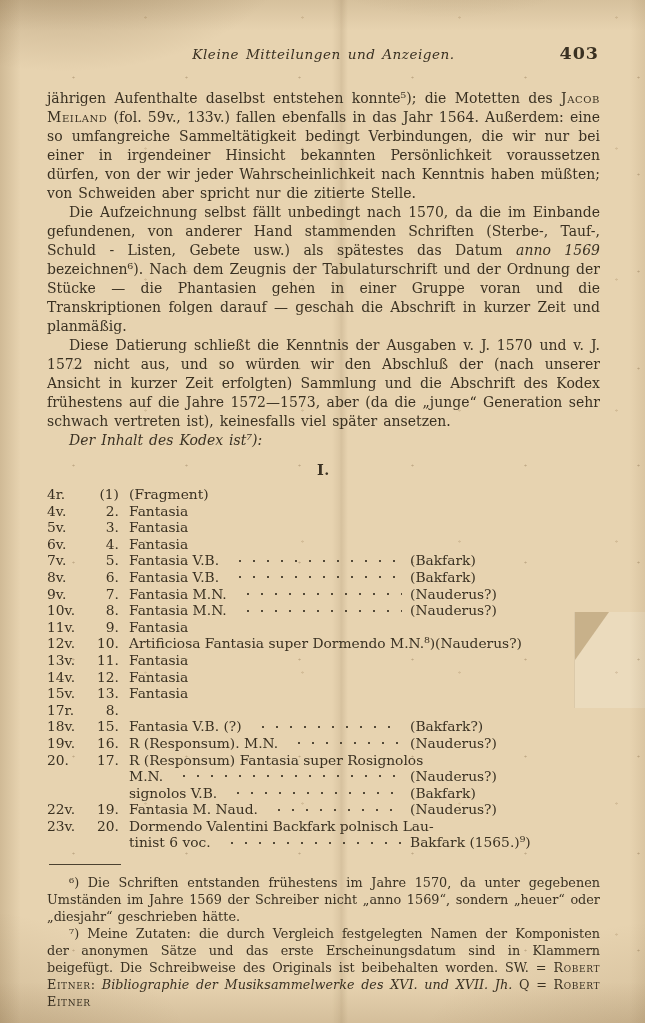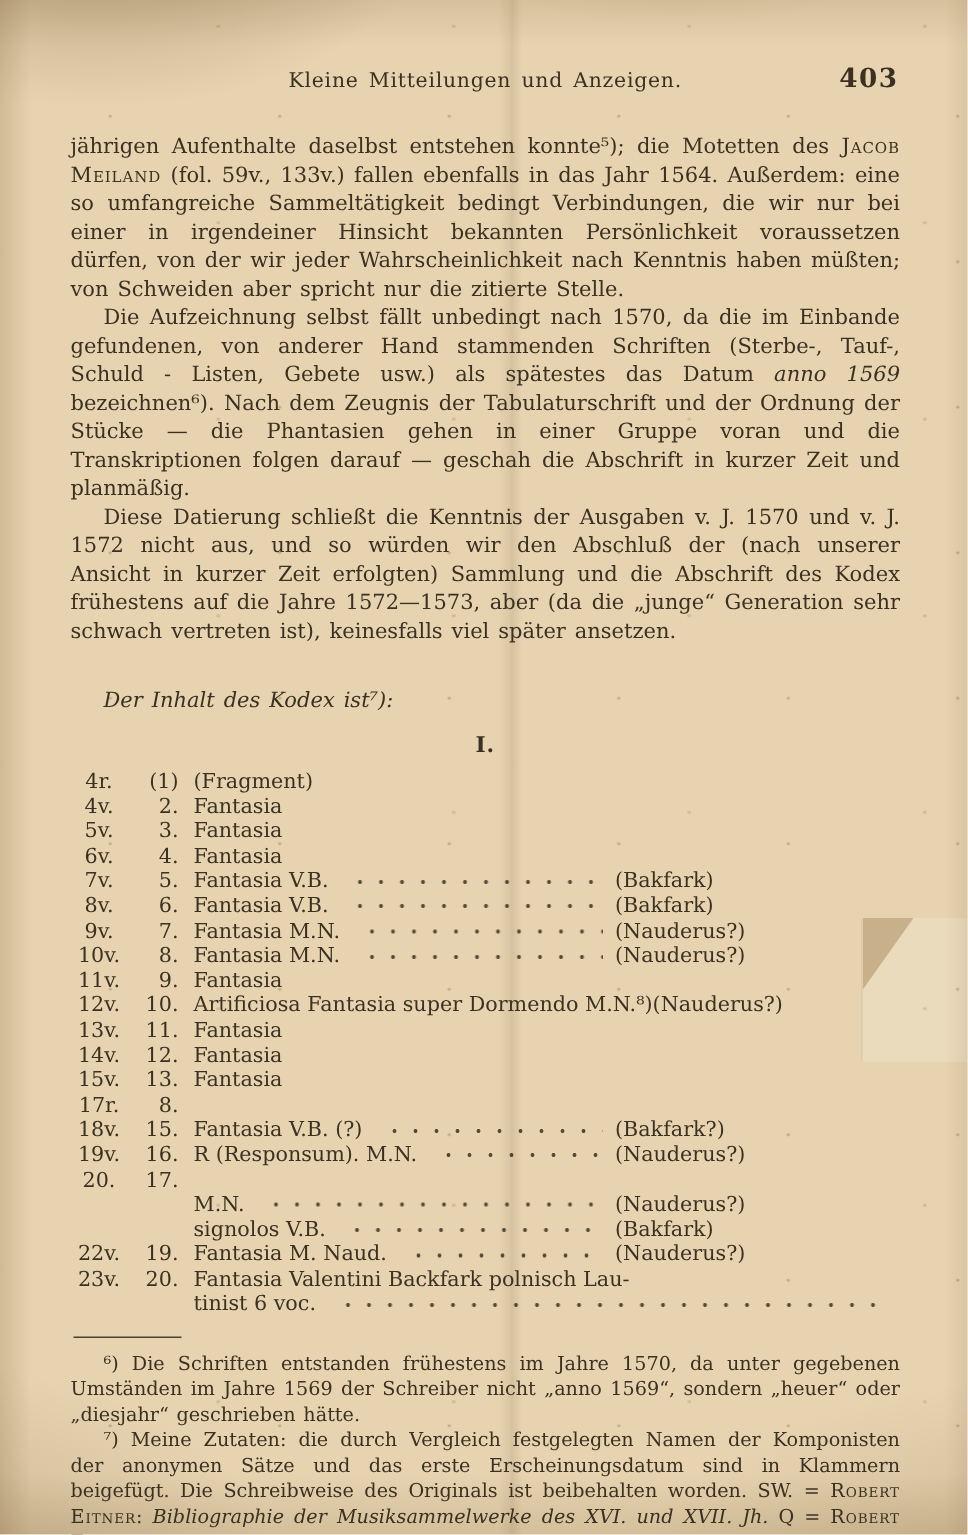--- a/index.html
+++ b/index.html
@@ -34,7 +34,7 @@
   .content{position:relative;padding:46px 45px 0 47px;}
 
   .pagehead{position:relative;height:20px;margin-bottom:23px;}
-  .running-title{display:block;text-align:center;font-size:13.6px;letter-spacing:.5px;word-spacing:2px;}
+  .running-title{display:block;text-align:center;font-size:13.6px;letter-spacing:.5px;word-spacing:2px;font-style:italic;}
   .pageno{position:absolute;right:1px;top:-3px;font-weight:bold;font-size:17.5px;letter-spacing:1px;}
 
   .bp{margin:0;font-size:14px;line-height:19px;text-align:justify;word-spacing:1.5px;}

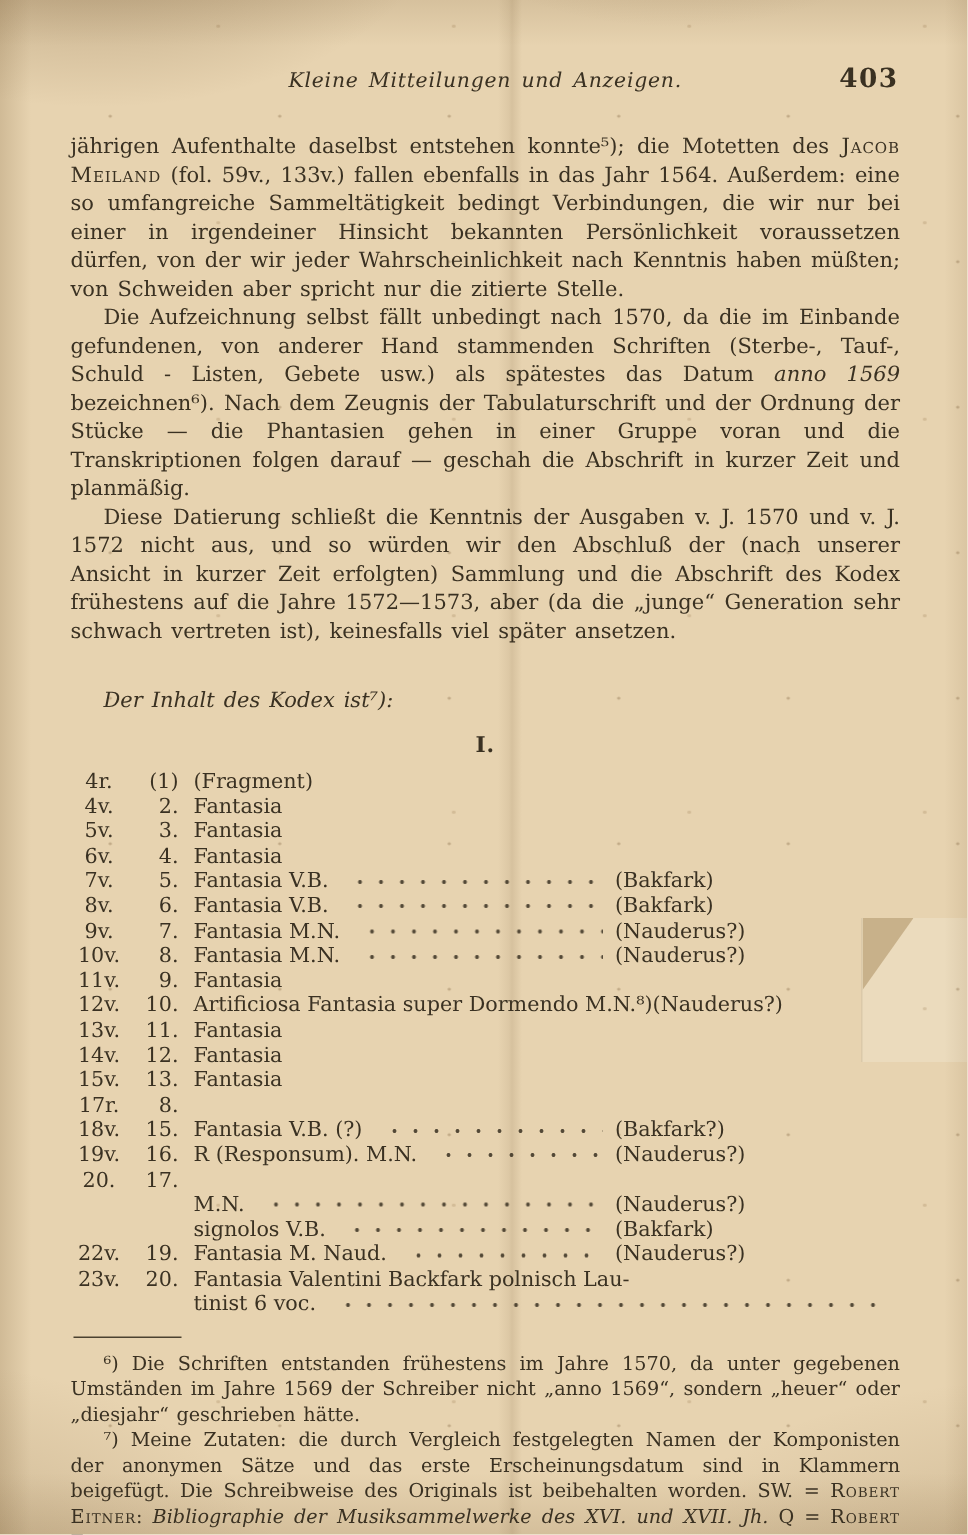--- a/index.html
+++ b/index.html
@@ -39,7 +39,7 @@
 
   .bp{margin:0;font-size:14px;line-height:19px;text-align:justify;word-spacing:1.5px;}
   .indent{text-indent:22px;}
-  .inhalt{font-style:italic;text-align:left;margin-top:27px;}
+  .inhalt{font-style:italic;text-align:left;}
   .s-i{font-style:italic;}
   .s-sc{font-variant:small-caps;letter-spacing:.6px;}
 

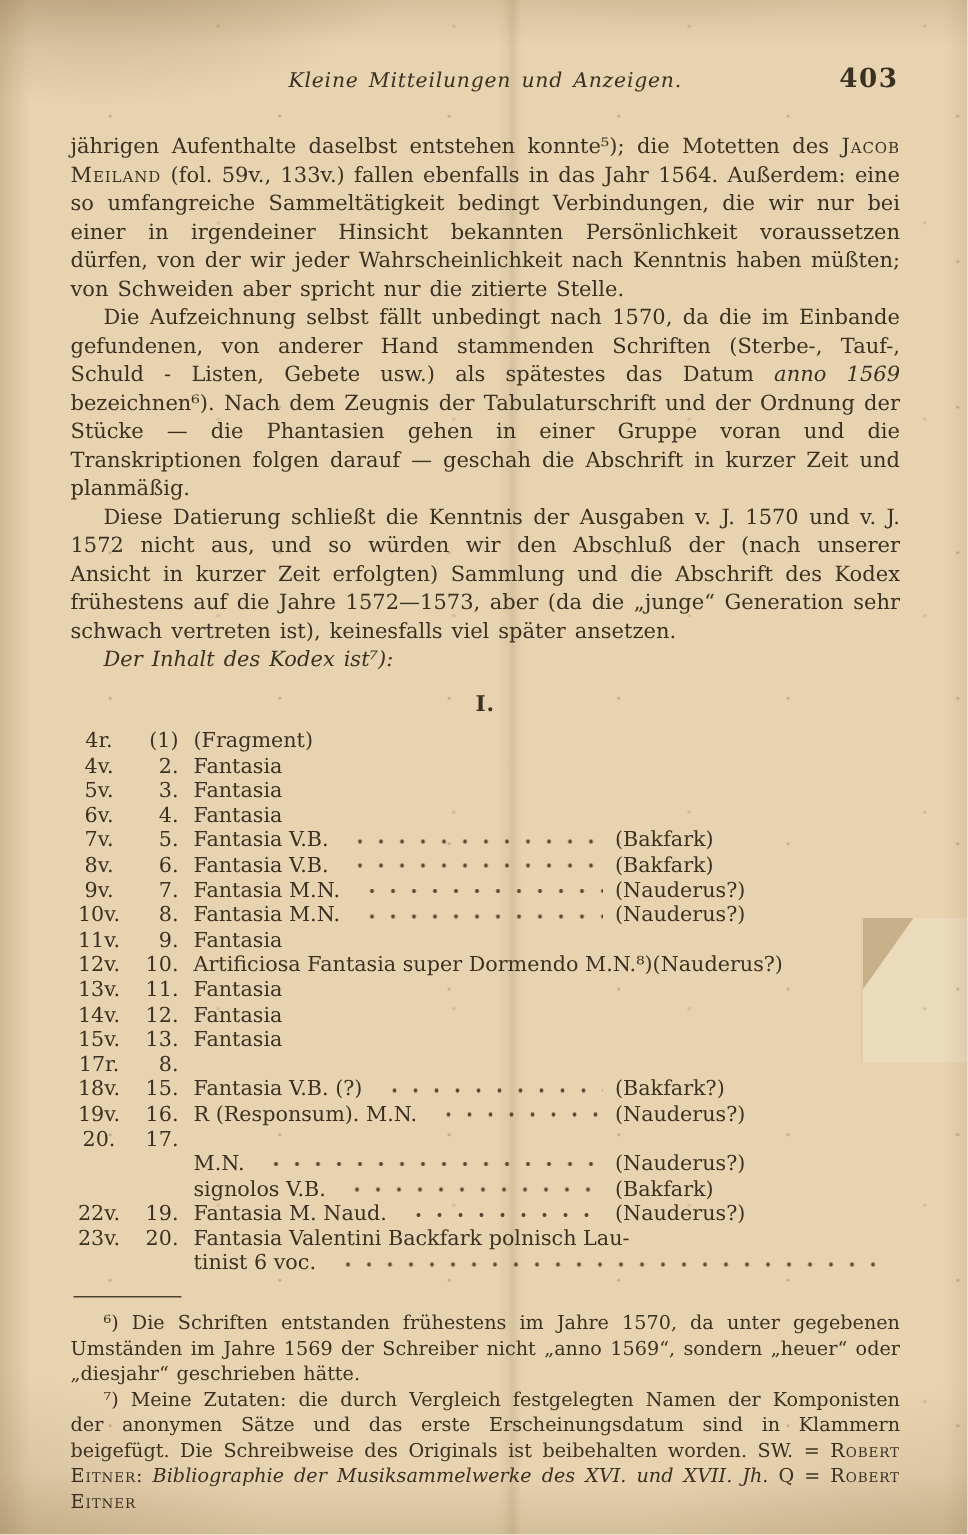--- a/index.html
+++ b/index.html
@@ -48,7 +48,7 @@
 
   .worklist{margin:0 0 11px;}
   .lrow{display:flex;align-items:baseline;font-size:13.8px;line-height:16.6px;}
-  .c-folio{flex:0 0 38px;text-align:center;padding-right:4px;}
+  .c-folio{flex:0 0 38px;text-align:left;padding-right:4px;}
   .c-num{flex:0 0 30px;text-align:right;padding-right:2px;}
   .c-title{margin-left:8px;white-space:pre;}
   .c-leader{flex:1 1 auto;align-self:stretch;margin:0 8px 0 10px;

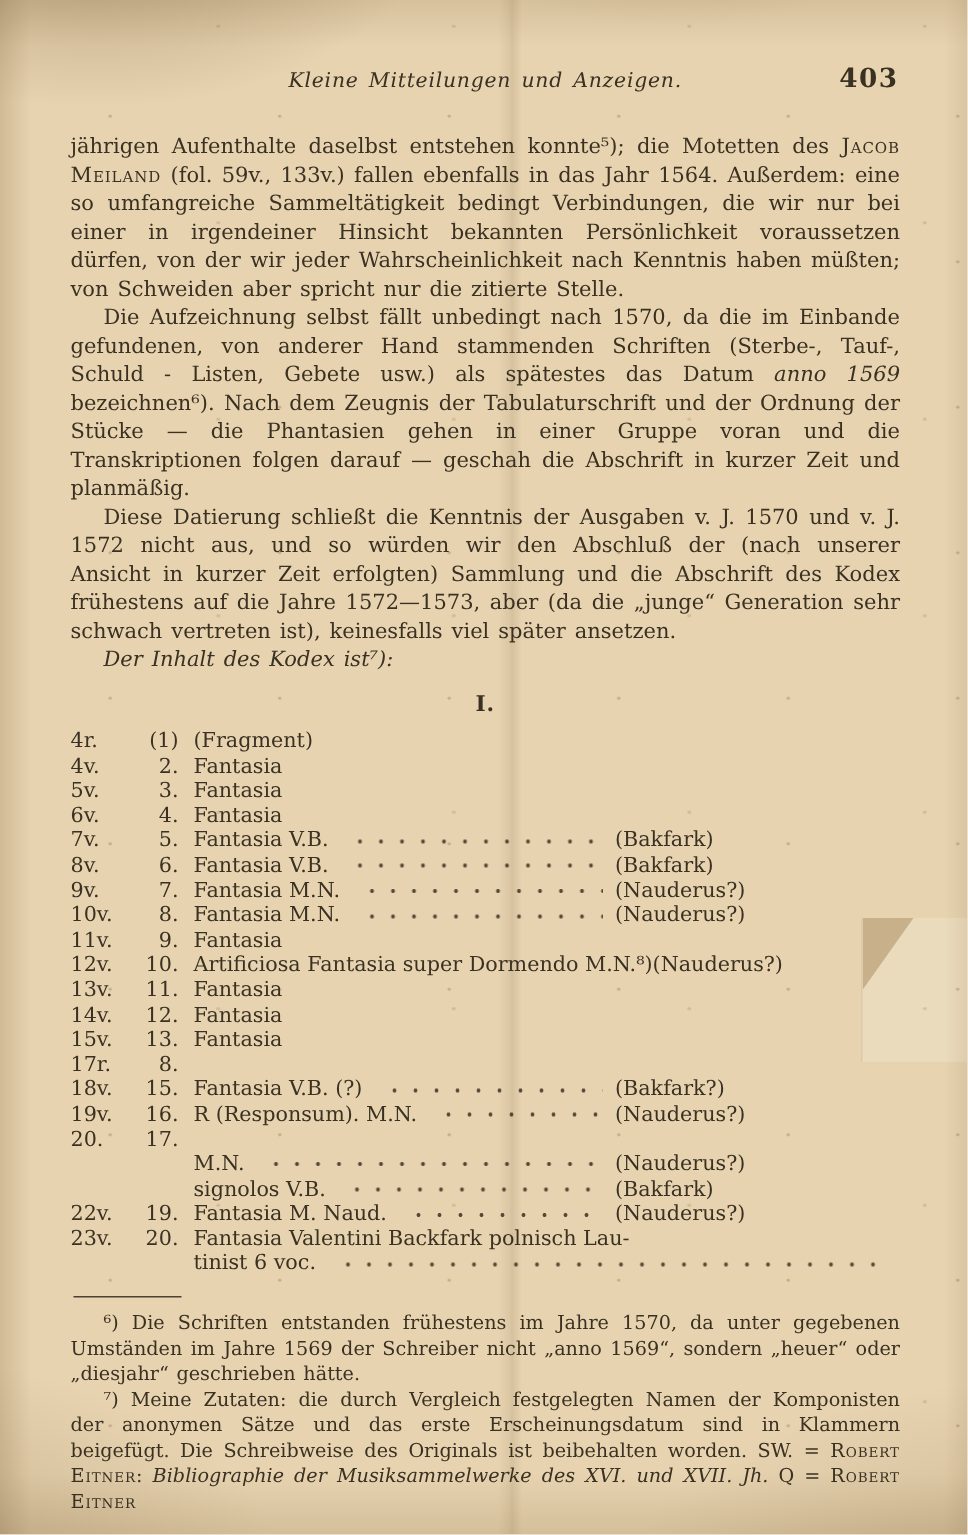--- a/index.html
+++ b/index.html
@@ -222,6 +222,7 @@
         <div class="lrow">
           <span class="c-folio">20.</span>
           <span class="c-num">17.</span>
+          <span class="c-title">R (Responsum) Fantasia super Rosignolos</span>
 
           <span class="c-attrib"></span>
         </div>

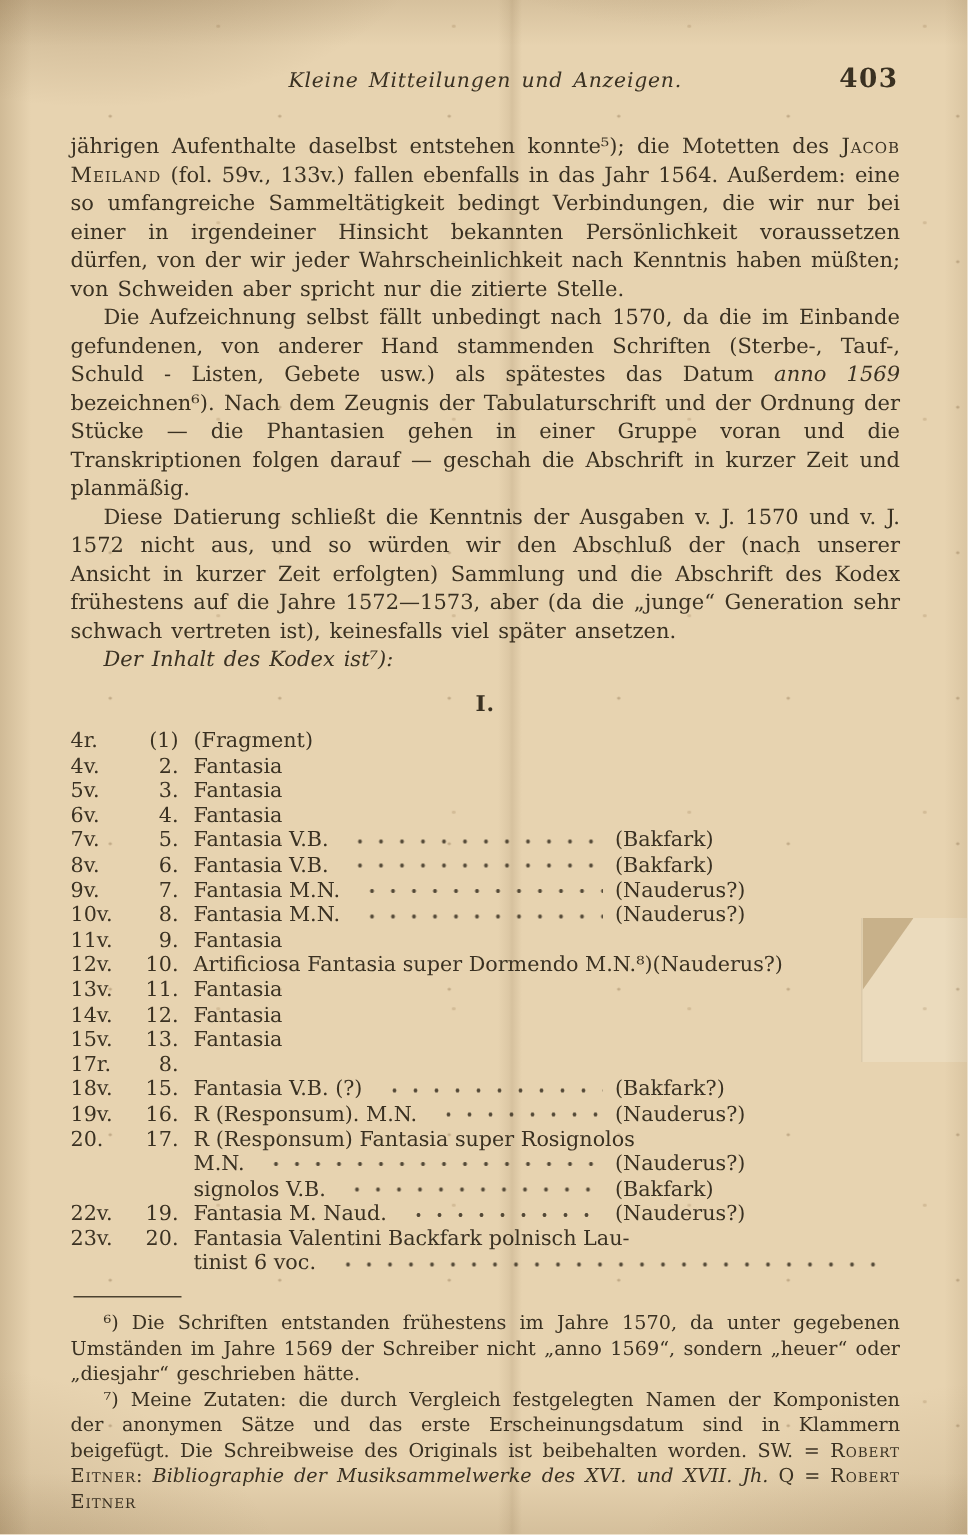--- a/index.html
+++ b/index.html
@@ -255,7 +255,7 @@
         <div class="lrow">
           <span class="c-folio">23v.</span>
           <span class="c-num">20.</span>
-          <span class="c-title">Fantasia Valentini Backfark polnisch Lau-</span>
+          <span class="c-title">Dormendo Valentini Backfark polnisch Lau-</span>
 
           <span class="c-attrib"></span>
         </div>

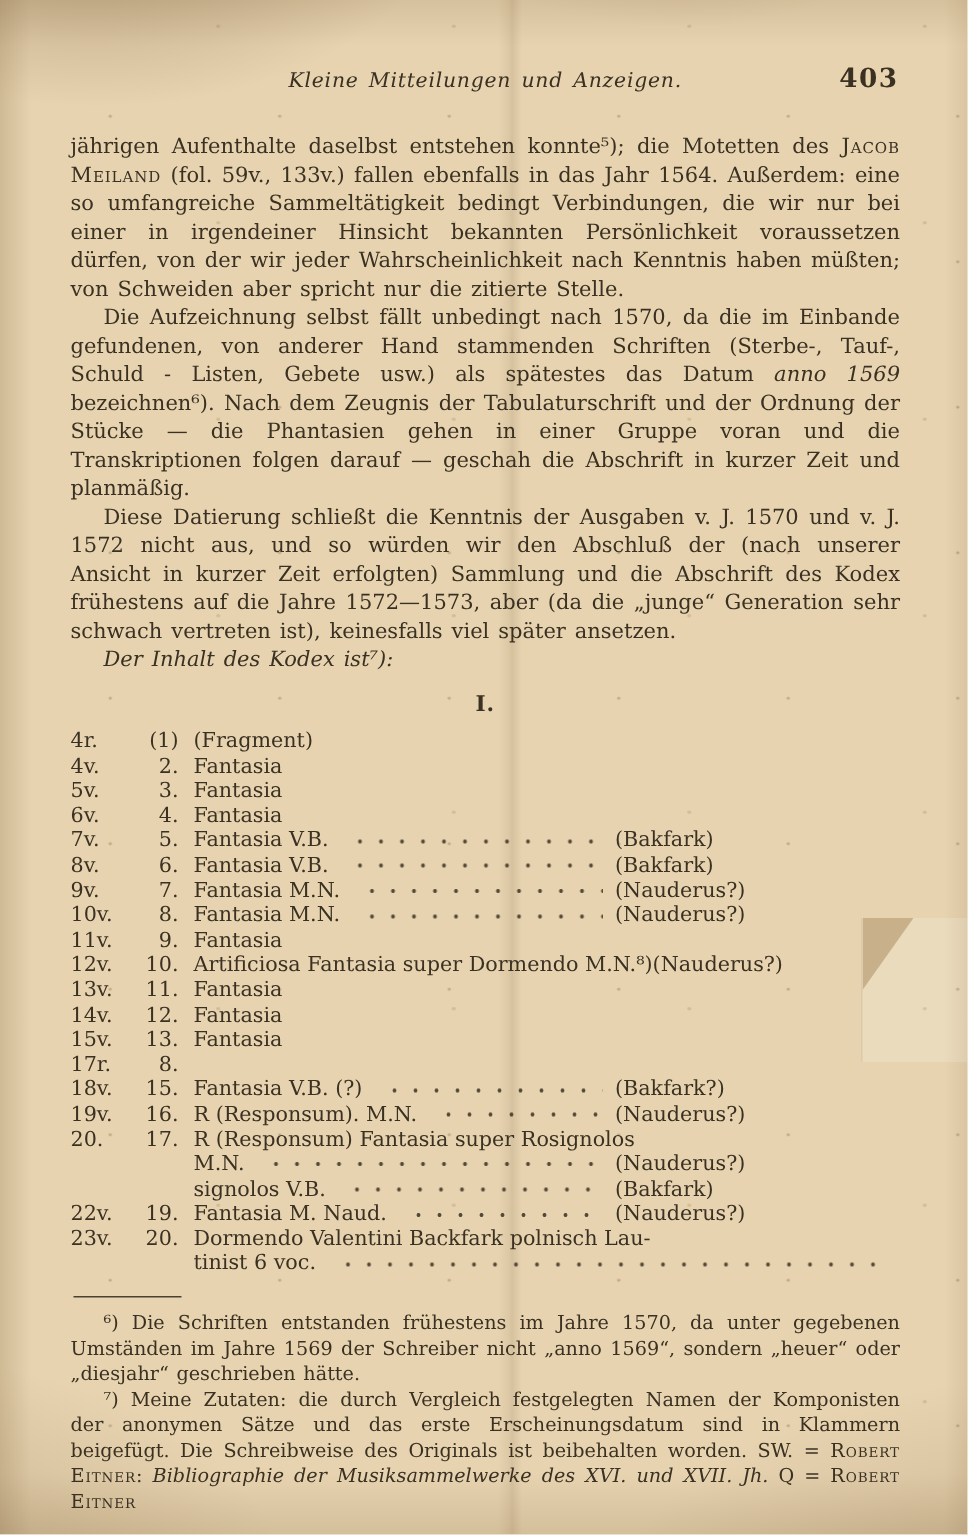--- a/index.html
+++ b/index.html
@@ -265,6 +265,7 @@
           <span class="c-num"></span>
           <span class="c-title">tinist 6 voc.</span>
           <span class="c-leader"></span>
+          <span class="c-attrib">Bakfark (1565.)⁹)</span>
         </div>
       </div>
 

